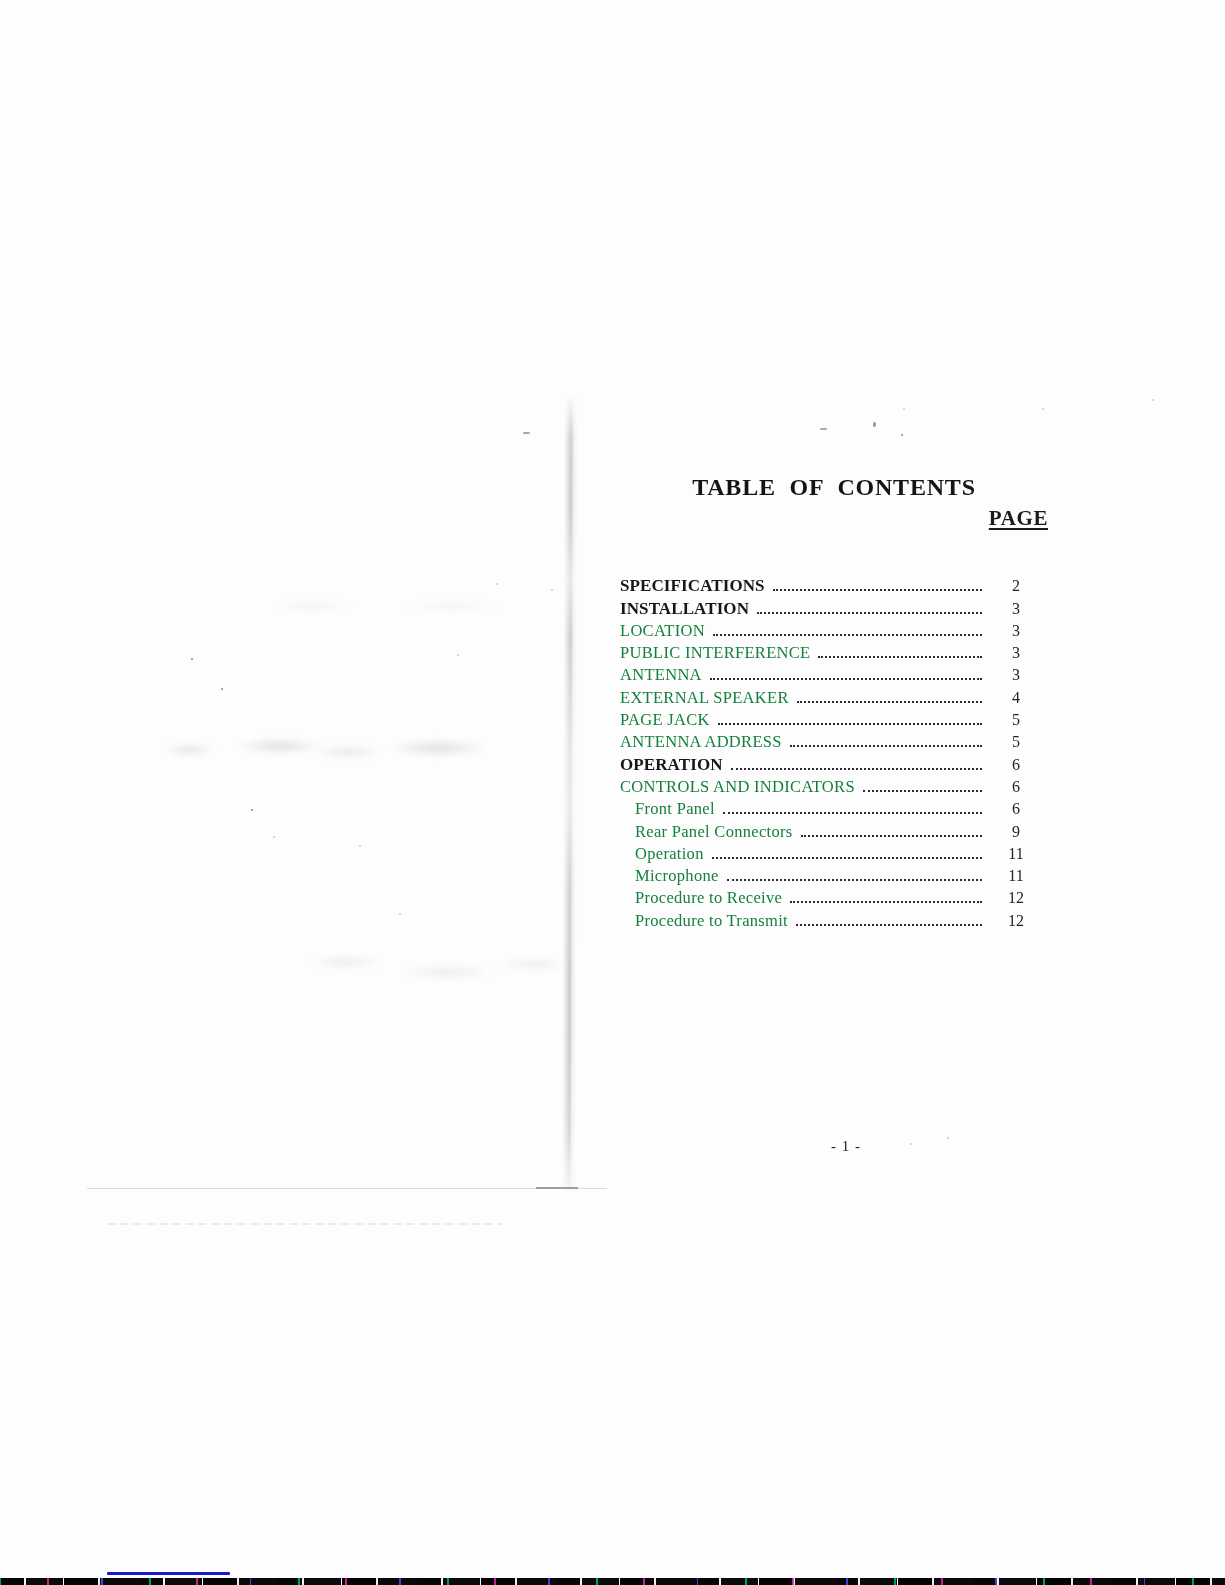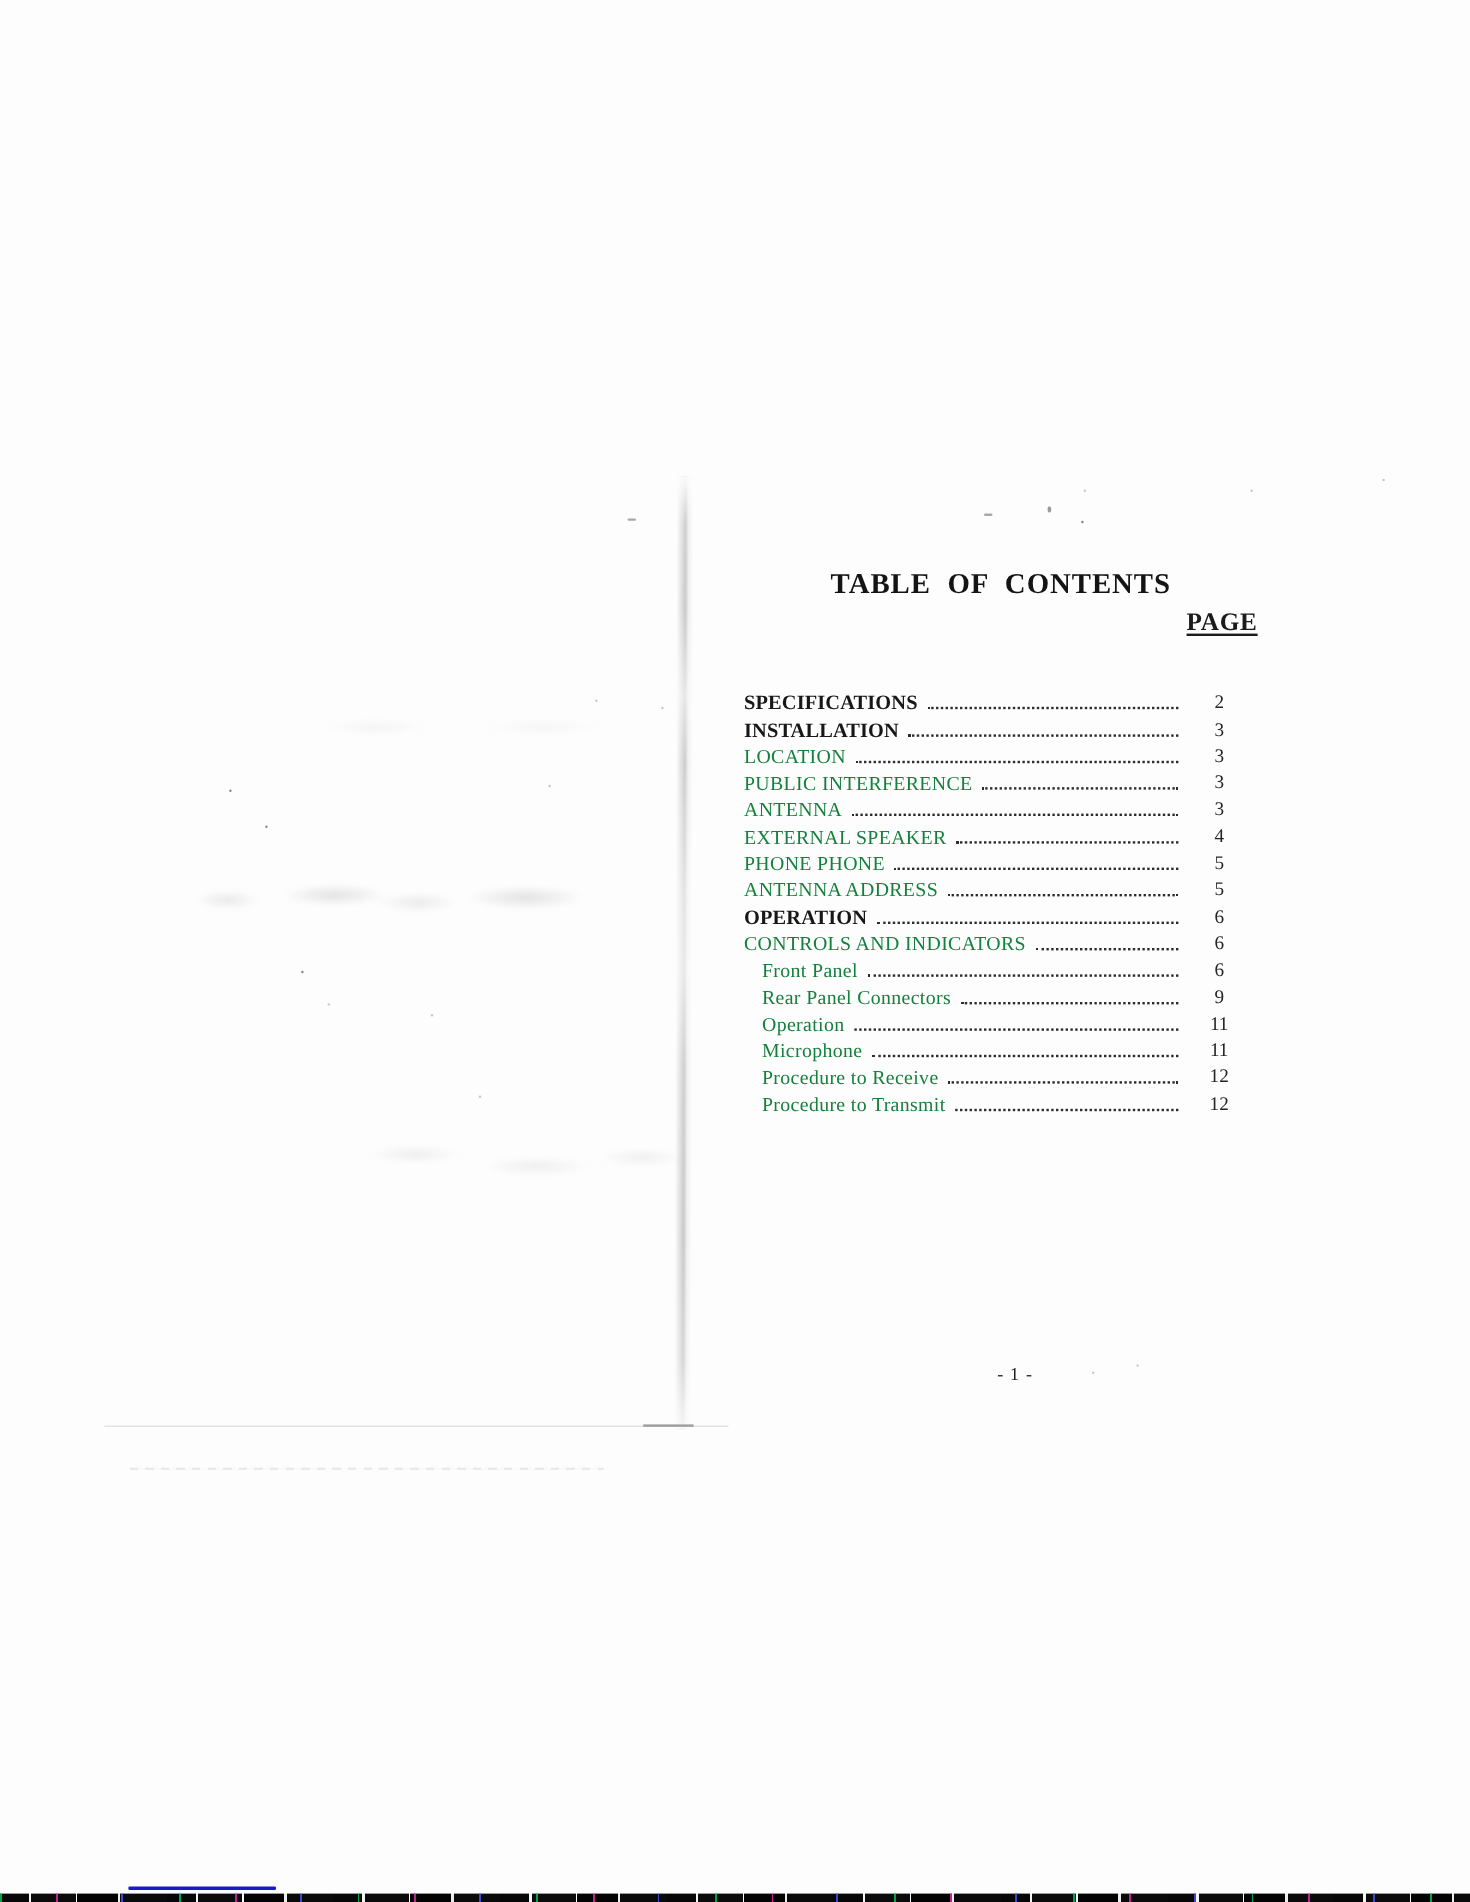--- a/index.html
+++ b/index.html
@@ -261,7 +261,7 @@
   </div>
 
   <div class="toc-row">
-    <span class="toc-label">PHONE PHONE</span>
+    <span class="toc-label">PAGE JACK</span>
     <span class="toc-dots"></span>
     <span class="toc-num">5</span>
   </div>

